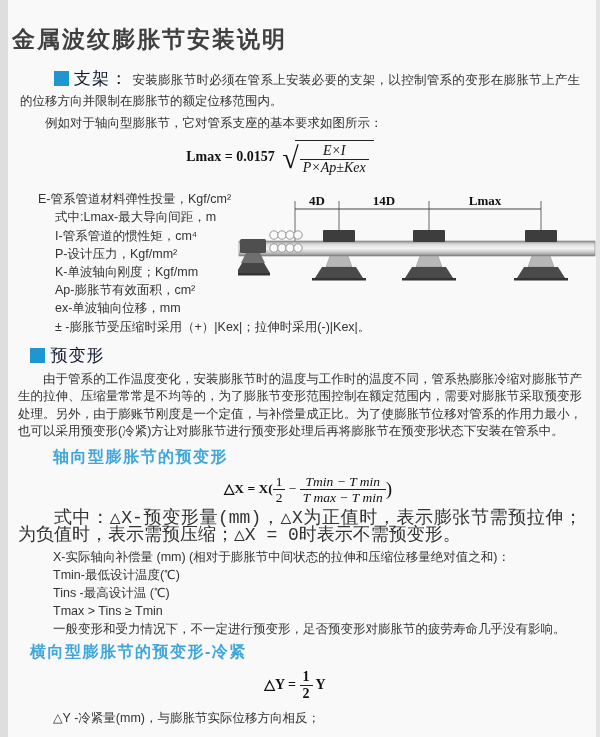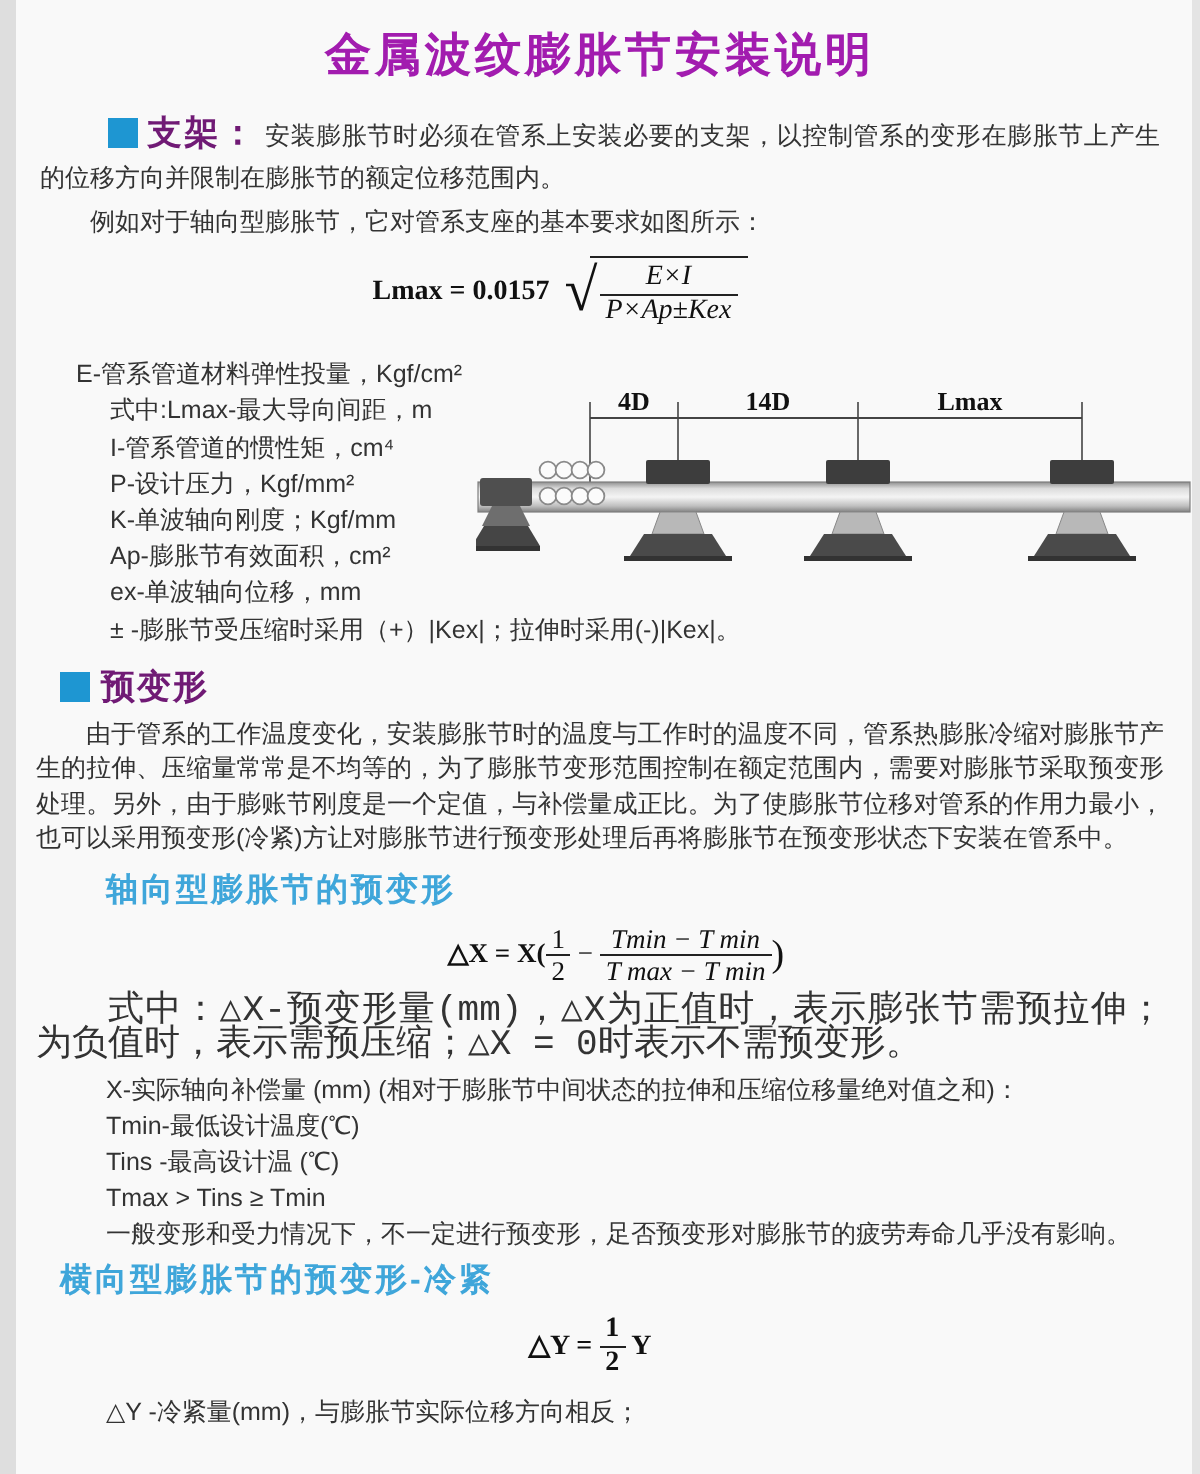--- a/index.html
+++ b/index.html
@@ -11,8 +11,8 @@
   .edge-l { position:absolute; left:0; top:0; width:8px; height:100%; background:#dedede; }
   .edge-r { position:absolute; right:0; top:0; width:4px; height:100%; background:#e4e4e4; }
 
-  .title { margin:0; padding-top:12px; text-align:center; font-size:23px; line-height:30px;
-           font-weight:bold; color:#a21caf; letter-spacing:2px; }
+  .title { margin:12px; padding-top:12px; text-align:left; font-size:23px; line-height:30px;
+           font-weight:bold; color:#404040; letter-spacing:2px; }
 
   .p1 { margin:14px 20px 0 20px; font-size:12.5px; line-height:21px; text-align:justify; }
   .sec-square { display:inline-block; width:15px; height:15px; background:#1e96d2;

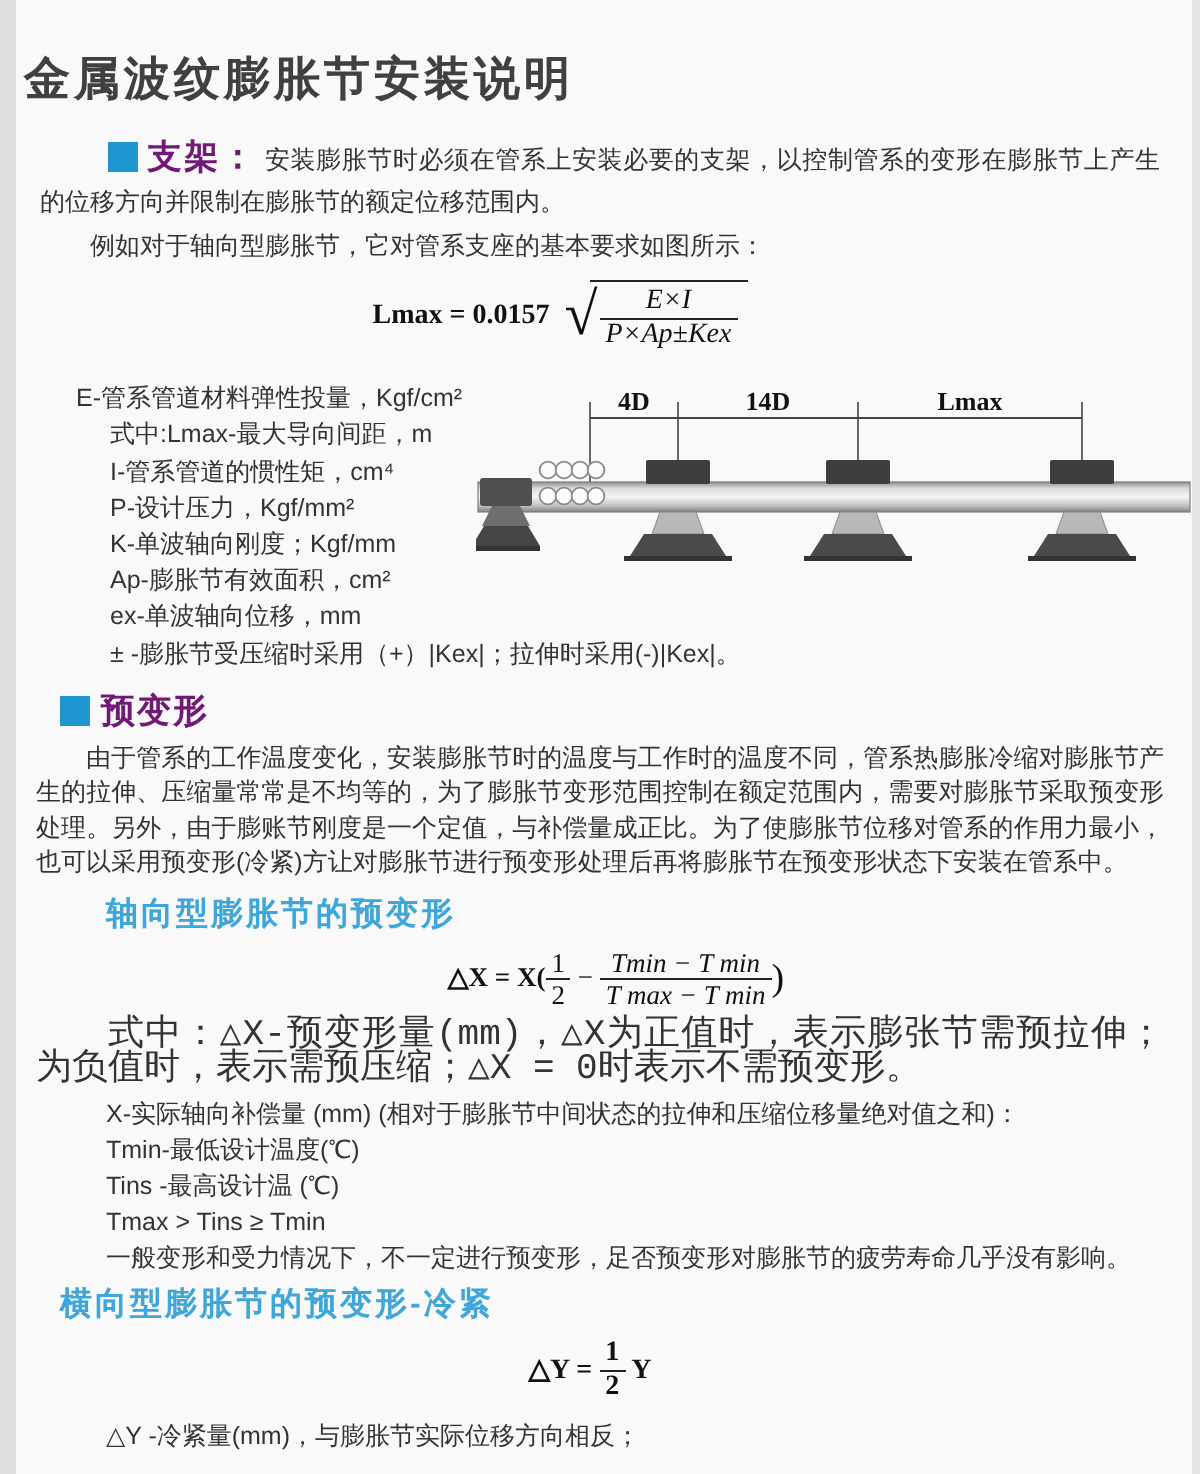--- a/index.html
+++ b/index.html
@@ -17,7 +17,7 @@
   .p1 { margin:14px 20px 0 20px; font-size:12.5px; line-height:21px; text-align:justify; }
   .sec-square { display:inline-block; width:15px; height:15px; background:#1e96d2;
                 vertical-align:-2px; margin:0 1px 0 34px; }
-  .sec-label { color:#701a75; font-size:17px; font-weight:bold; letter-spacing:1px; }
+  .sec-label { color:#0f172a; font-size:17px; font-weight:normal; letter-spacing:1px; }
   .p-example { margin:2px 20px 0 20px; font-size:12.5px; line-height:18px; text-indent:2em; }
 
   .formula-serif { font-family:"Liberation Serif", serif; color:#111; }

